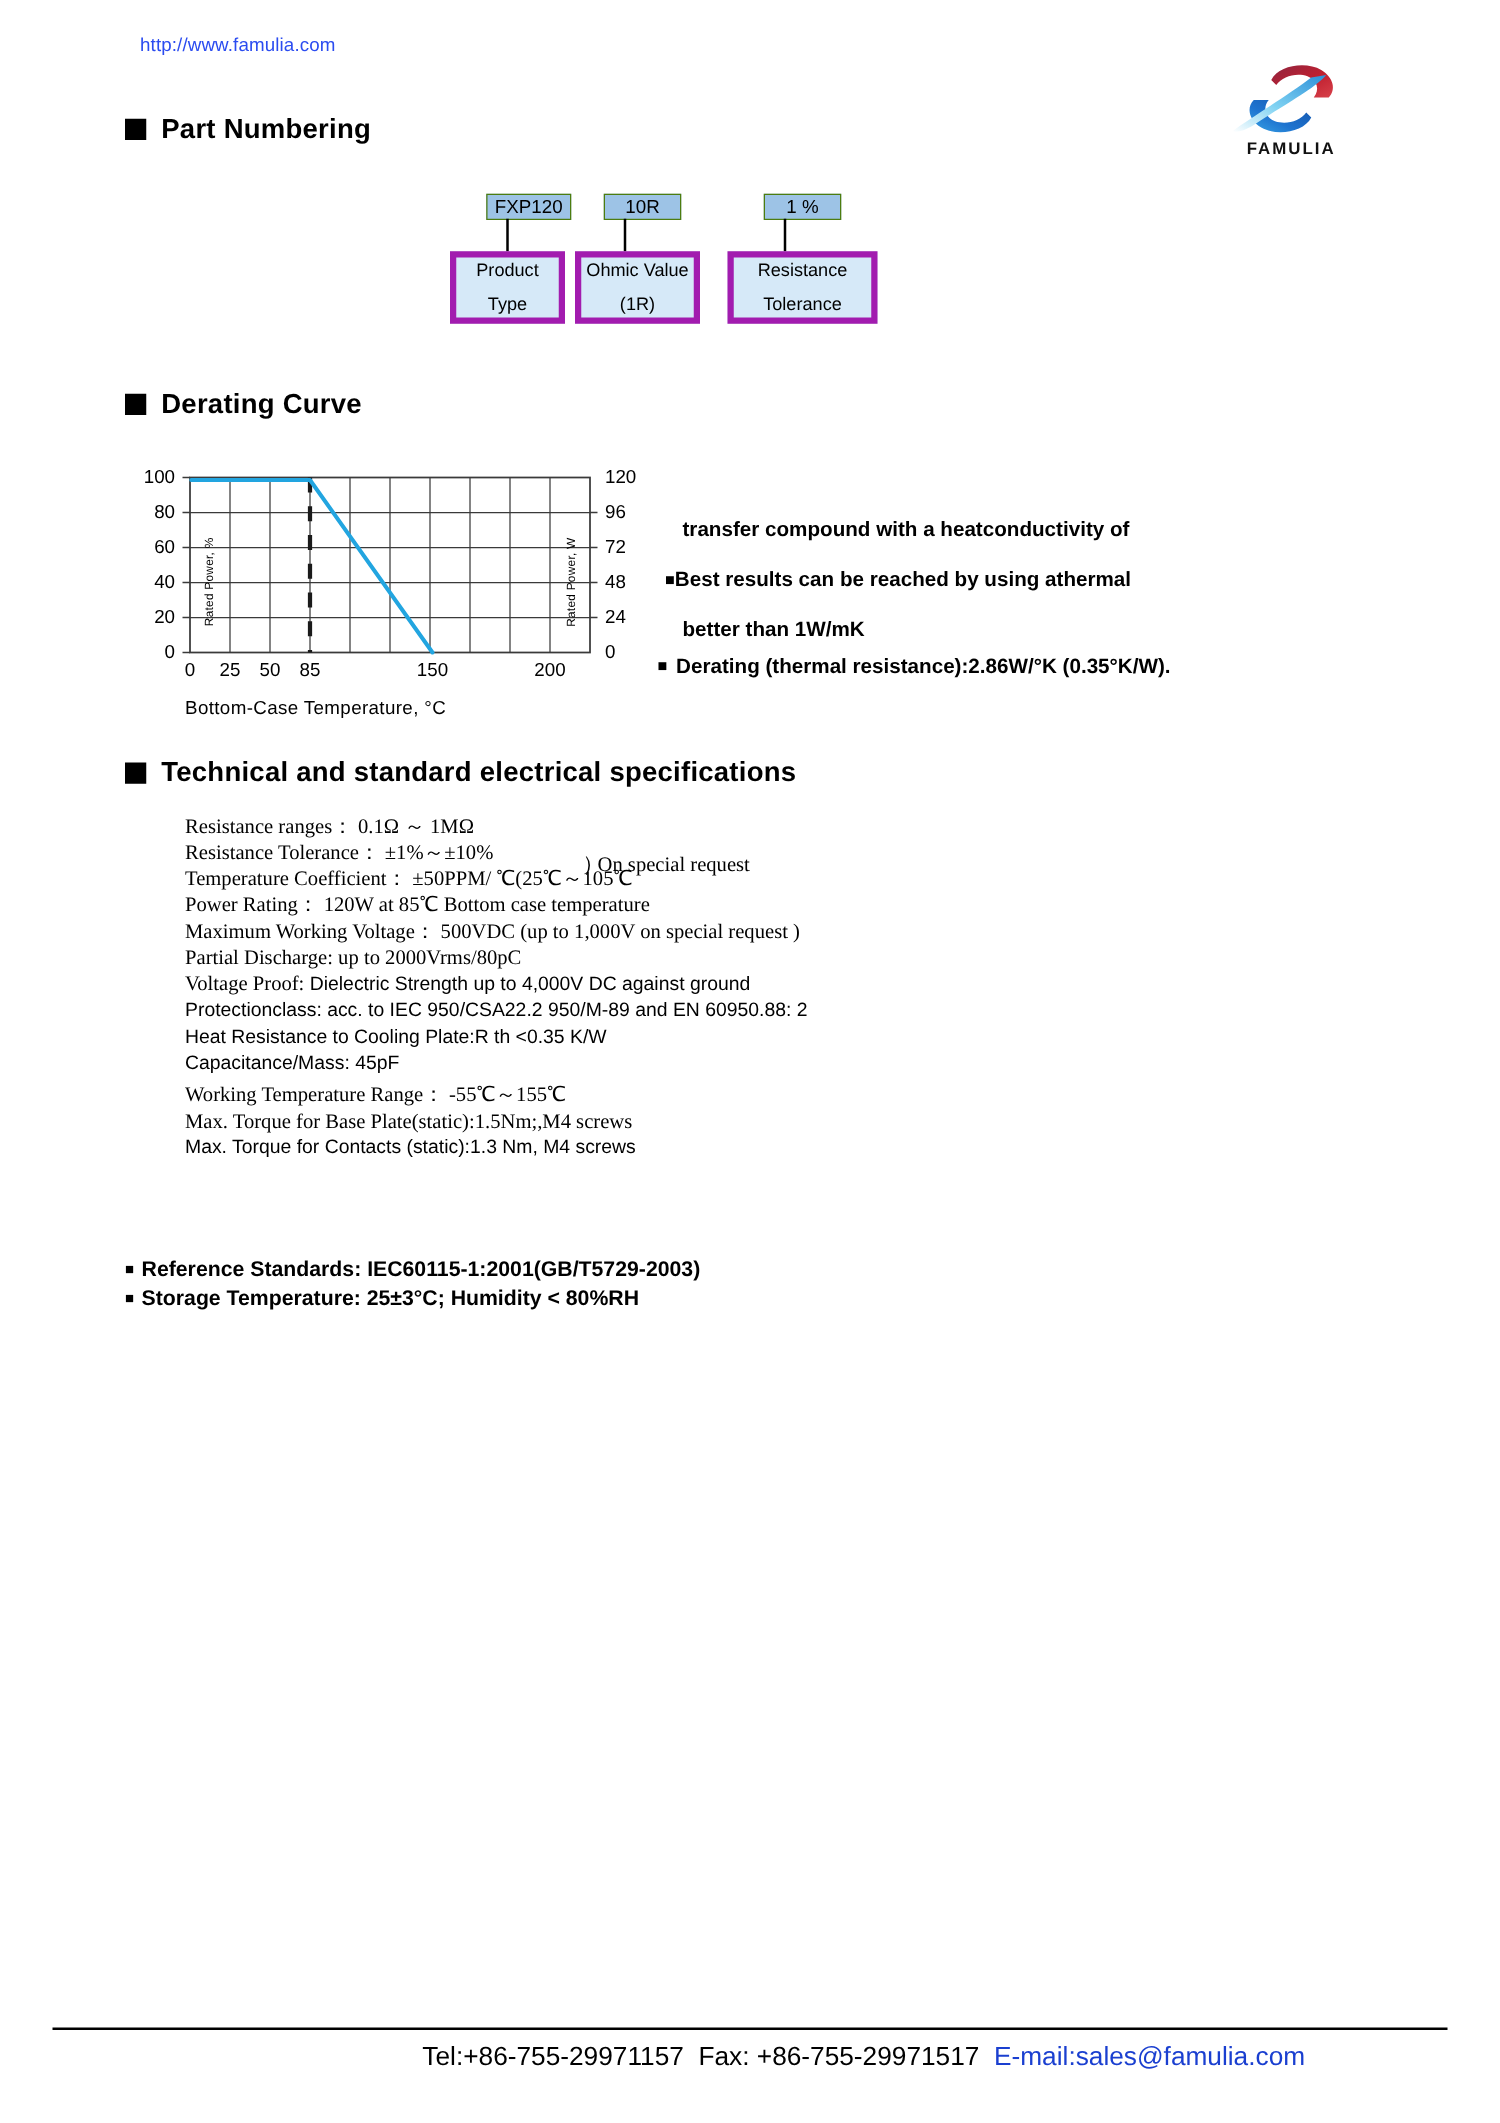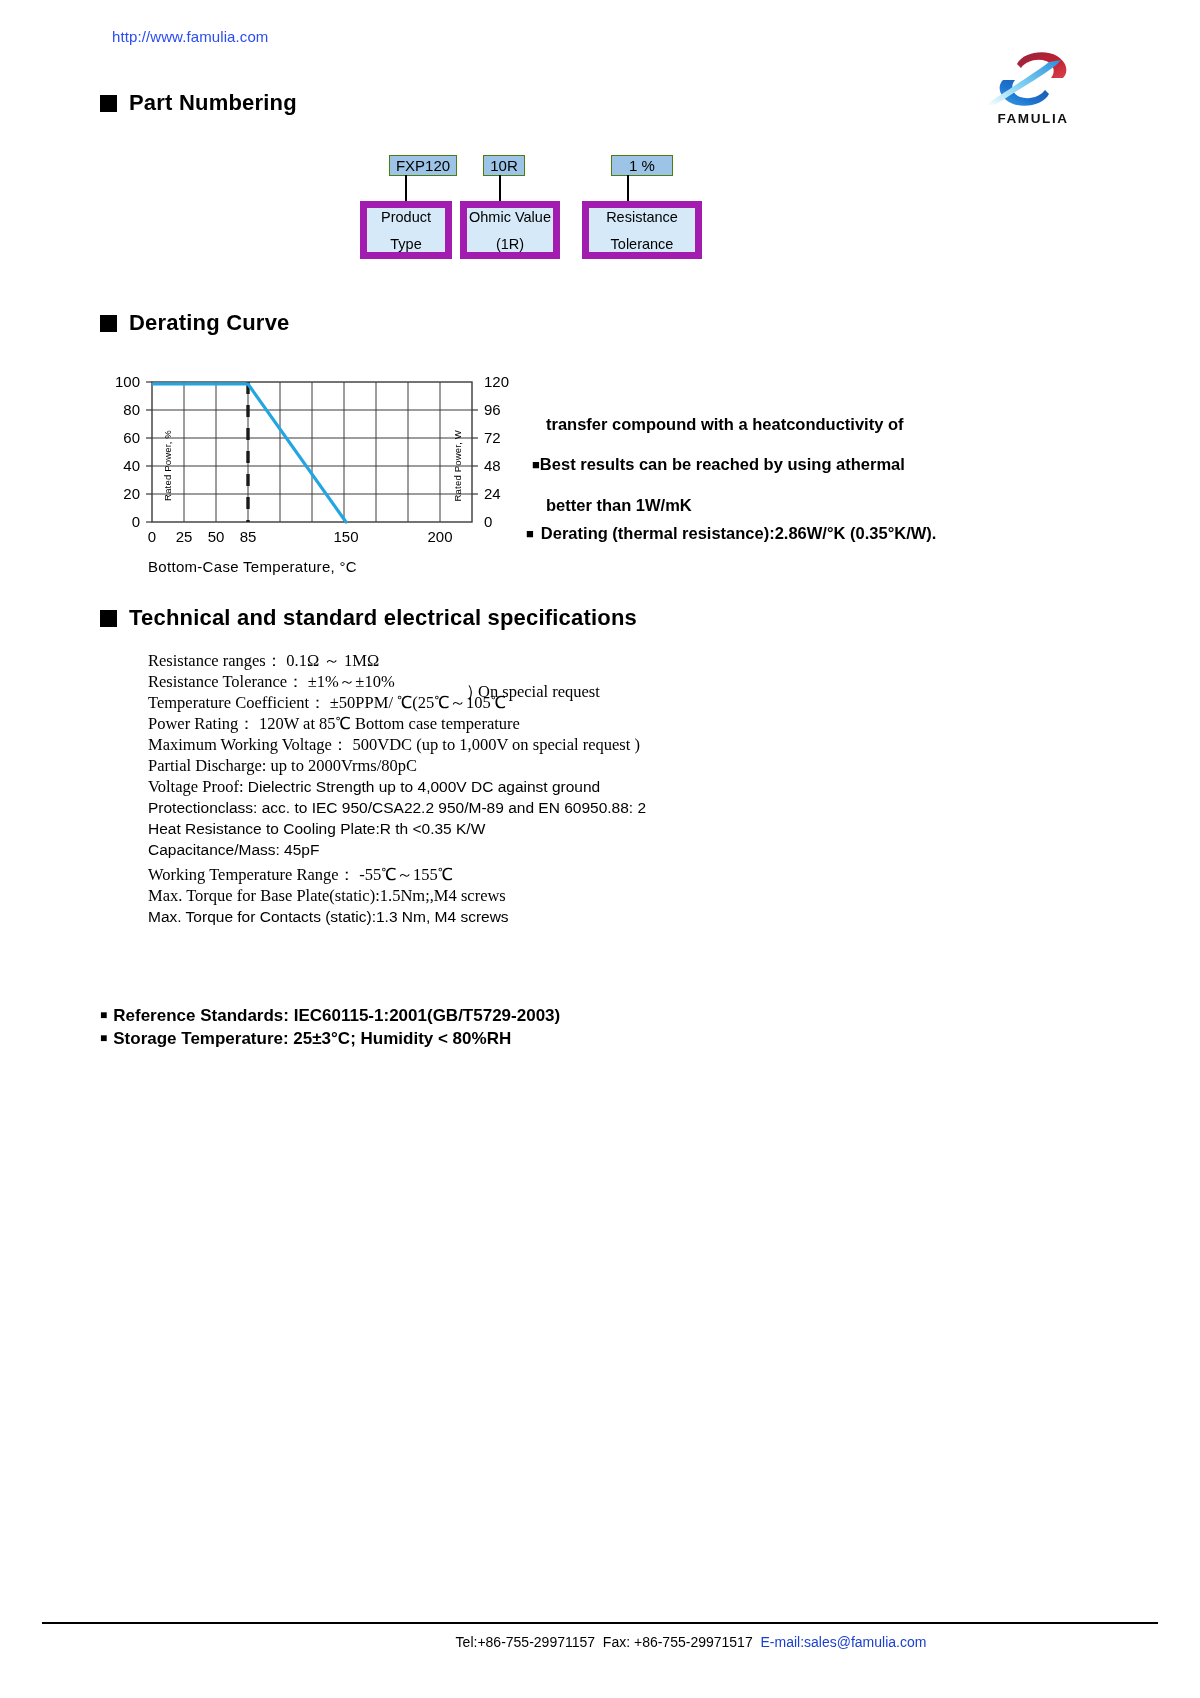--- a/index.html
+++ b/index.html
@@ -309,7 +309,7 @@
     <span>Type</span>
   </div>
 
-  <div class="pn-col" style="left:123px; width:42px;">
+  <div class="pn-col" style="left:123px; width:62px;">
     <div class="pn-top">10R</div>
   </div>
   <div class="pn-stem" style="left:139px; top:20px; height:27px;"></div>

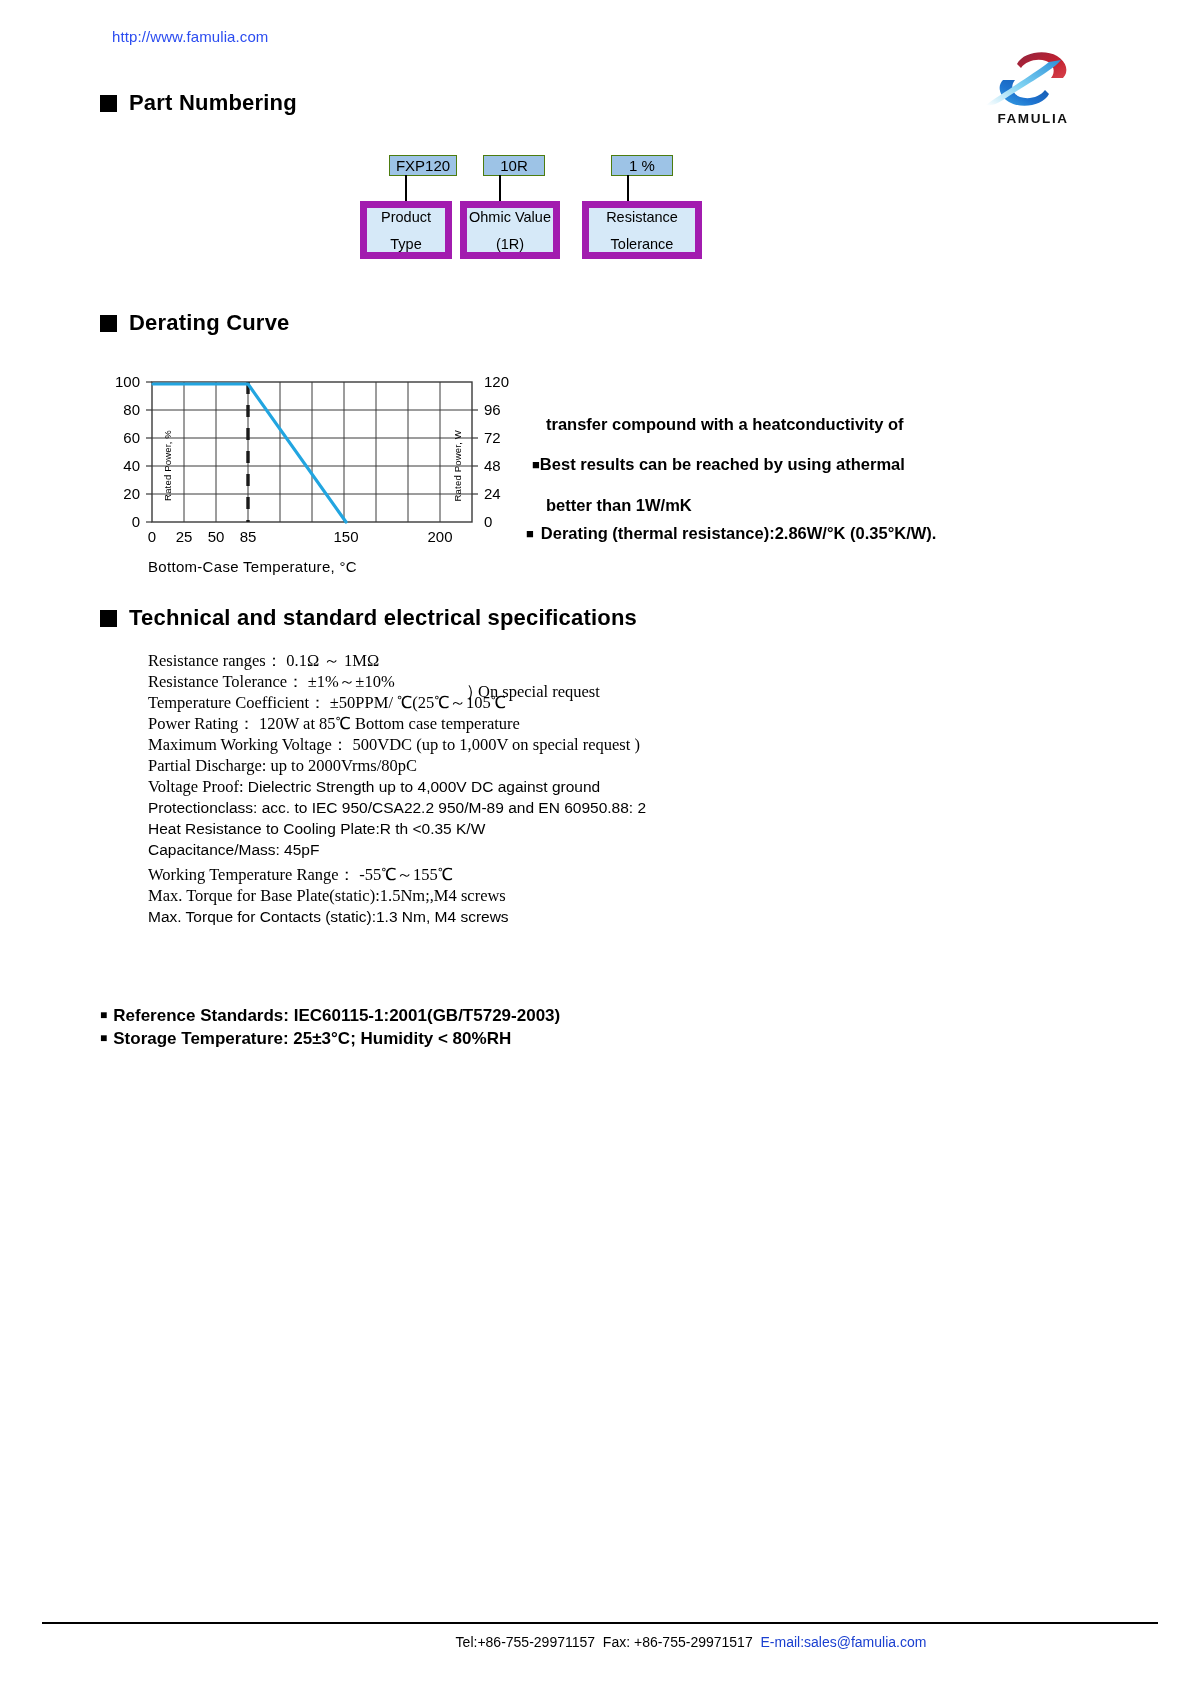--- a/index.html
+++ b/index.html
@@ -94,7 +94,7 @@
   }
   .pn-box {
     position: absolute;
-    border: 7px solid #a21caf;
+    border: 5px solid #a21caf;
     background: #d6e9f8;
     text-align: right;
     font-size: 14.5px;

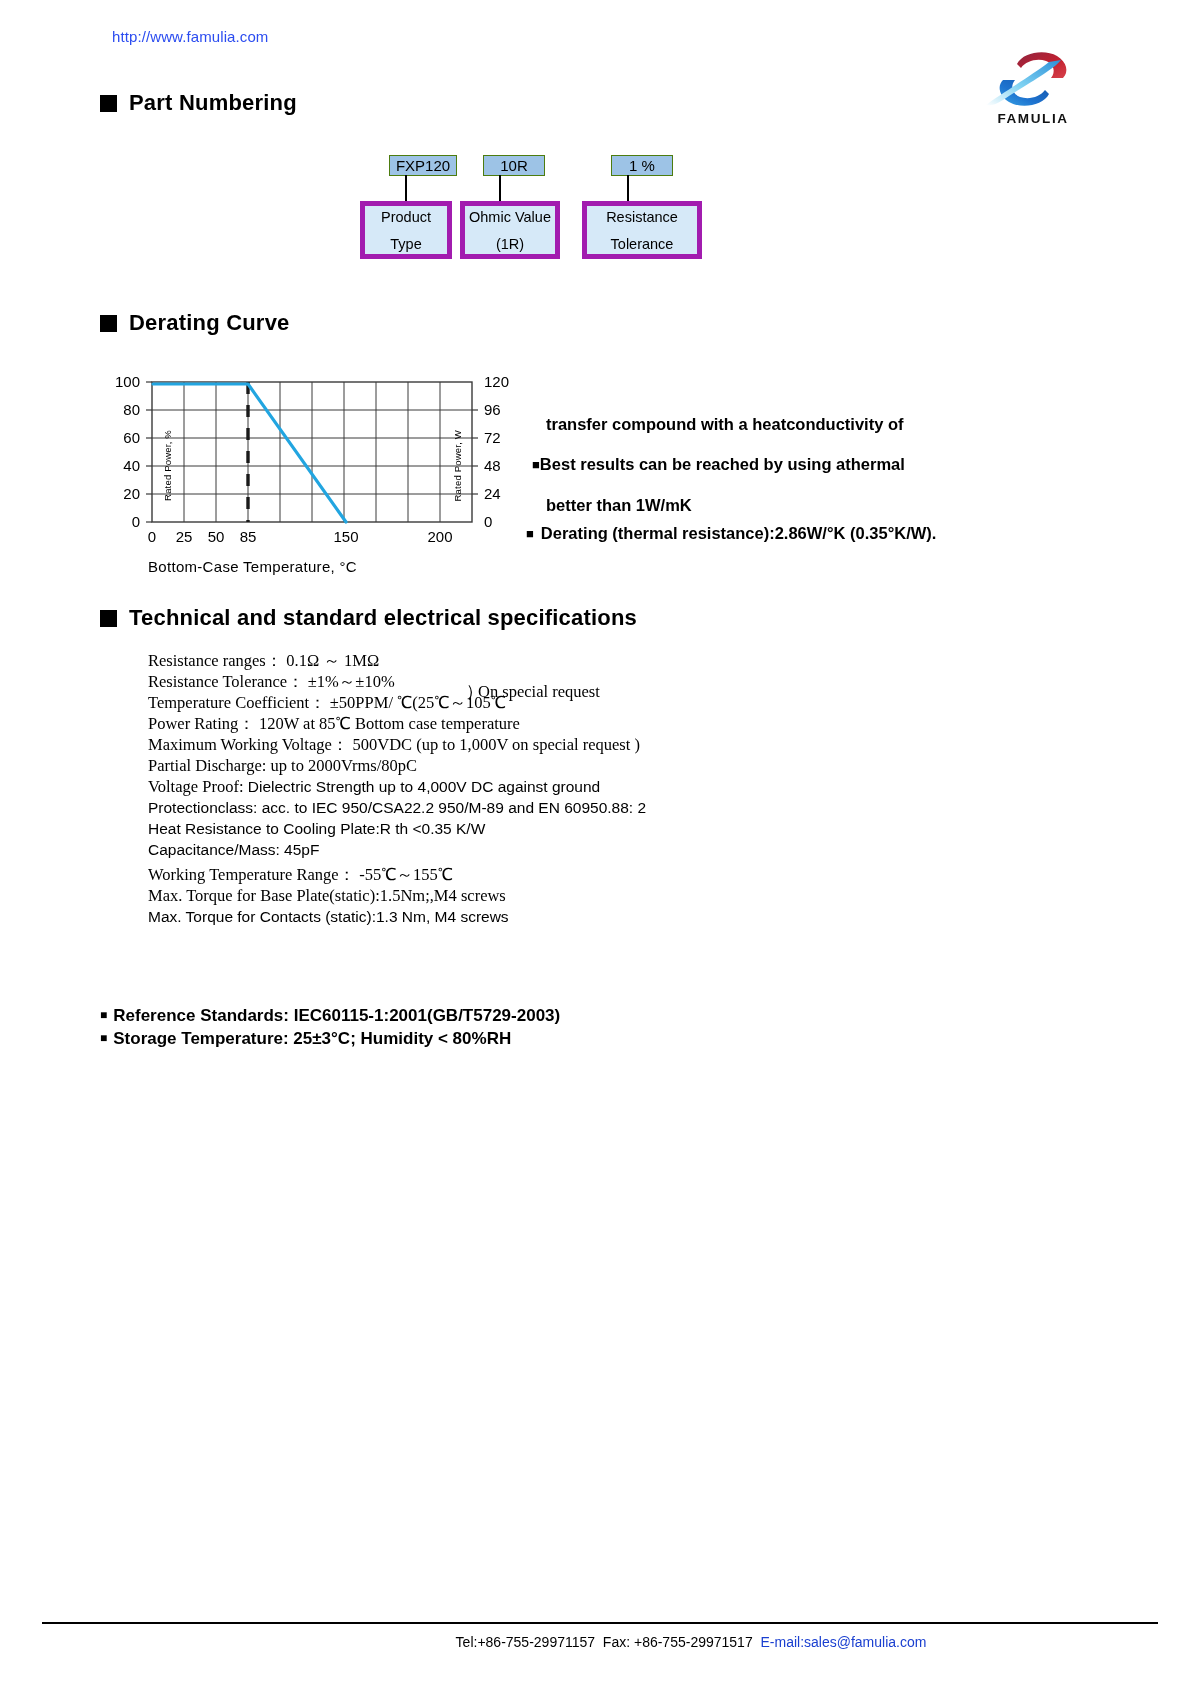--- a/index.html
+++ b/index.html
@@ -257,7 +257,7 @@
     text-align: center;
     padding-left: 182px;
     box-sizing: border-box;
-    font-size: 14px;
+    font-size: 21px;
     font-family: "Liberation Sans", sans-serif;
   }
   .footer-text .mail { color: #1a3fd0; }

